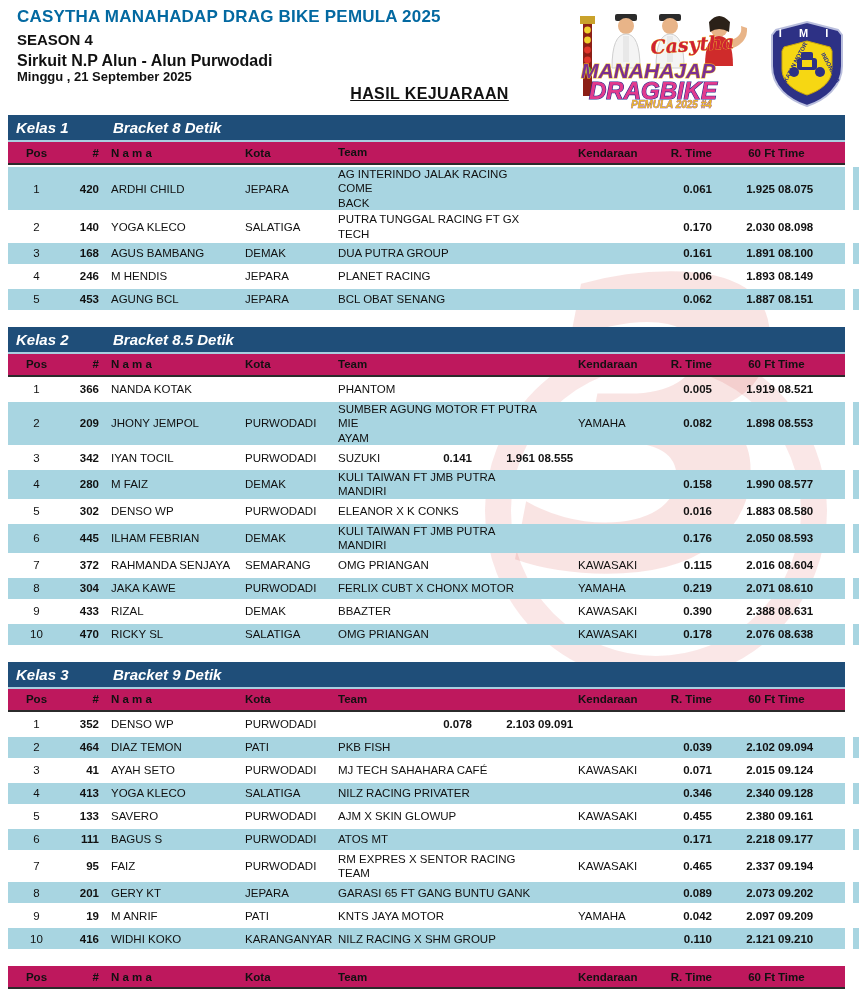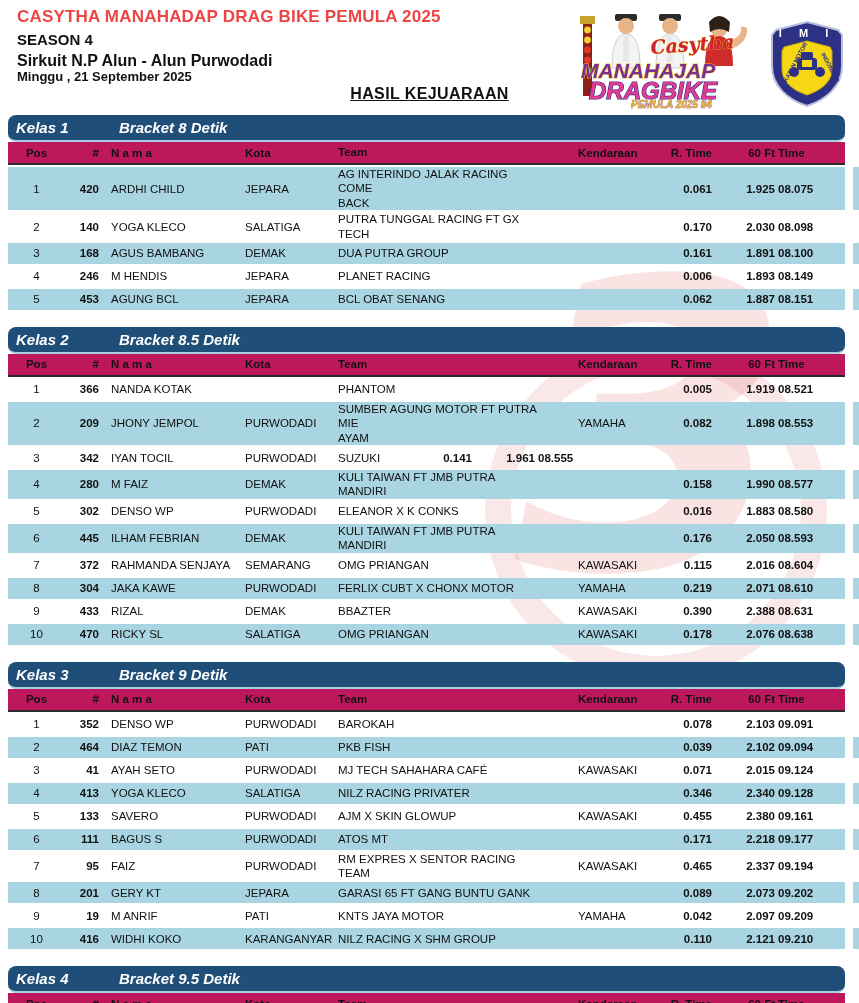--- a/index.html
+++ b/index.html
@@ -9,7 +9,7 @@
   }
   
   .doc-header{position:absolute;top:0;left:0;width:859px;height:115px;}
-  .title{position:absolute;top:7px;left:17px;font-size:17px;font-weight:800;letter-spacing:.2px;color:#ef4444;}
+  .title{position:absolute;top:7px;left:17px;font-size:17px;font-weight:800;letter-spacing:.2px;color:#0369a1;}
   .season{position:absolute;top:31px;left:17px;font-size:15px;font-weight:800;}
   .venue{position:absolute;top:52px;left:17px;font-size:16px;font-weight:700;}
   .date{position:absolute;top:69px;left:17px;font-size:13px;font-weight:700;}

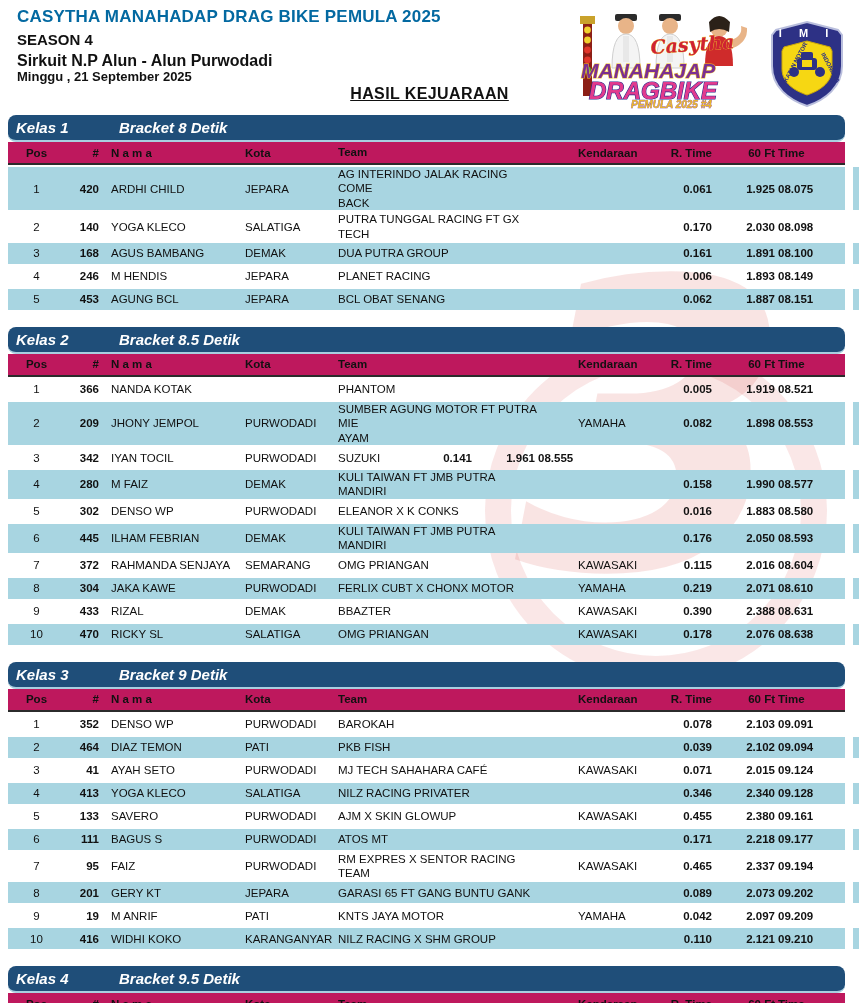--- a/index.html
+++ b/index.html
@@ -27,7 +27,7 @@
   .tables{position:absolute;top:115px;left:8px;width:837px;z-index:1;}
   .rtable{margin-bottom:17px;}
   .banner{height:25px;background:#1f4e79;border-bottom:2px solid #a9cfe0;
-    display:flex;align-items:center;color:#fff;font-style:italic;font-weight:800;font-size:15px;border-radius:8px;}
+    display:flex;align-items:center;color:#fff;font-style:italic;font-weight:800;font-size:15px;}
   .banner .kelas{margin-left:8px;width:88px;}
   .banner .bracket{margin-left:15px;}
   .cols,.row{display:flex;align-items:center;}

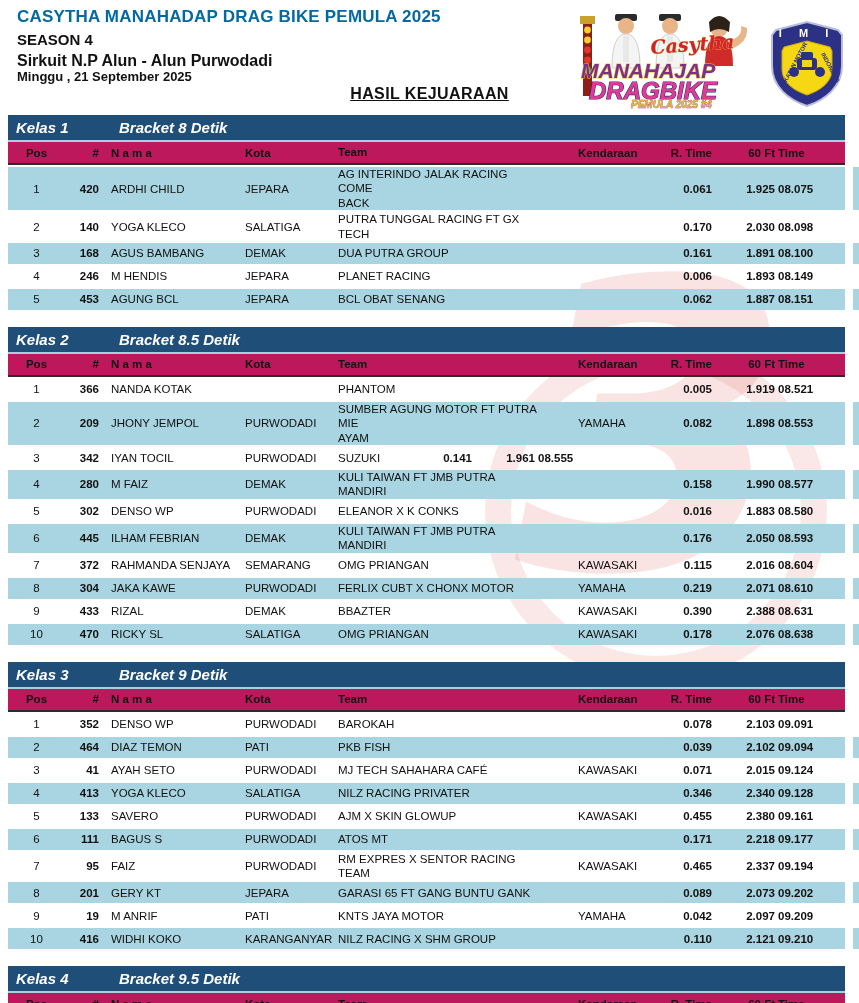--- a/index.html
+++ b/index.html
@@ -29,7 +29,7 @@
   .banner{height:25px;background:#1f4e79;border-bottom:2px solid #a9cfe0;
     display:flex;align-items:center;color:#fff;font-style:italic;font-weight:800;font-size:15px;}
   .banner .kelas{margin-left:8px;width:88px;}
-  .banner .bracket{margin-left:15px;}
+  .banner .bracket{margin-left:9px;}
   .cols,.row{display:flex;align-items:center;}
   .cols{height:21px;font-weight:700;font-size:11.5px;border-bottom:2px solid #2b2b2b;background:#be185d;}
   .row{min-height:21px;font-size:11.5px;position:relative;margin-top:2px;}

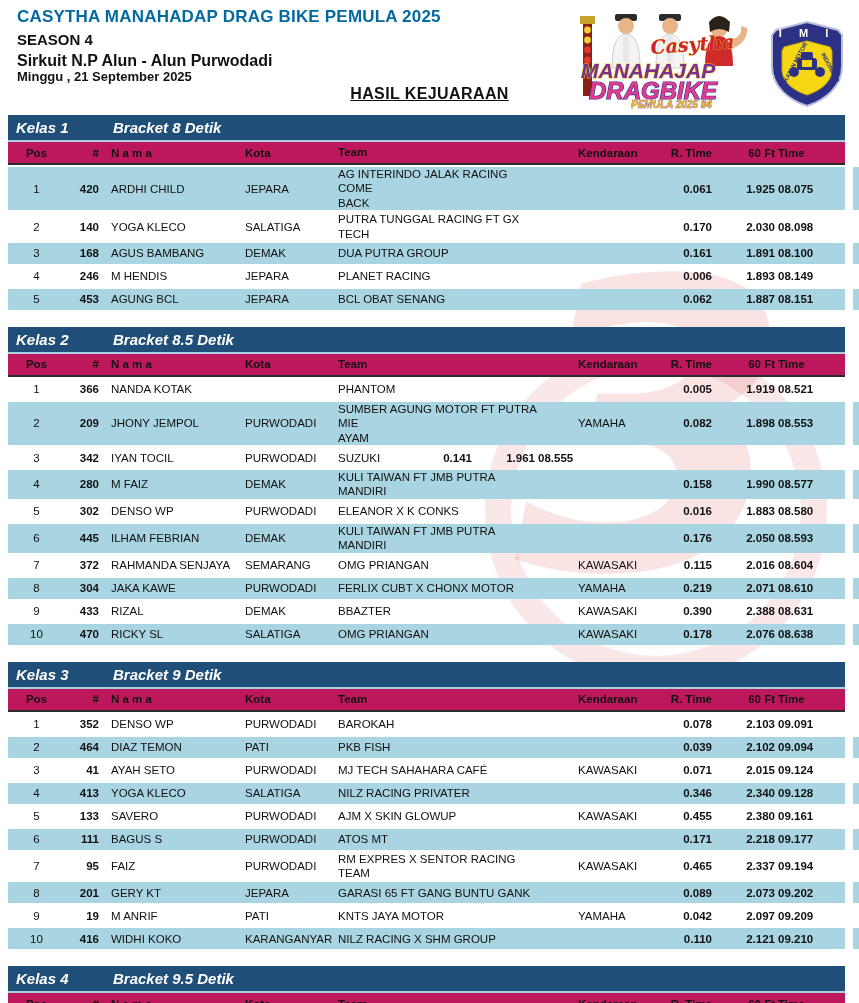--- a/index.html
+++ b/index.html
@@ -337,7 +337,6 @@
         <div class="c c1">352</div>
         <div class="c c2">DENSO WP</div>
         <div class="c c3">PURWODADI</div>
-        <div class="c c4">BAROKAH</div>
         <div class="c c5"></div>
         <div class="c c6">0.078</div>
         <div class="c c7">2.103</div>

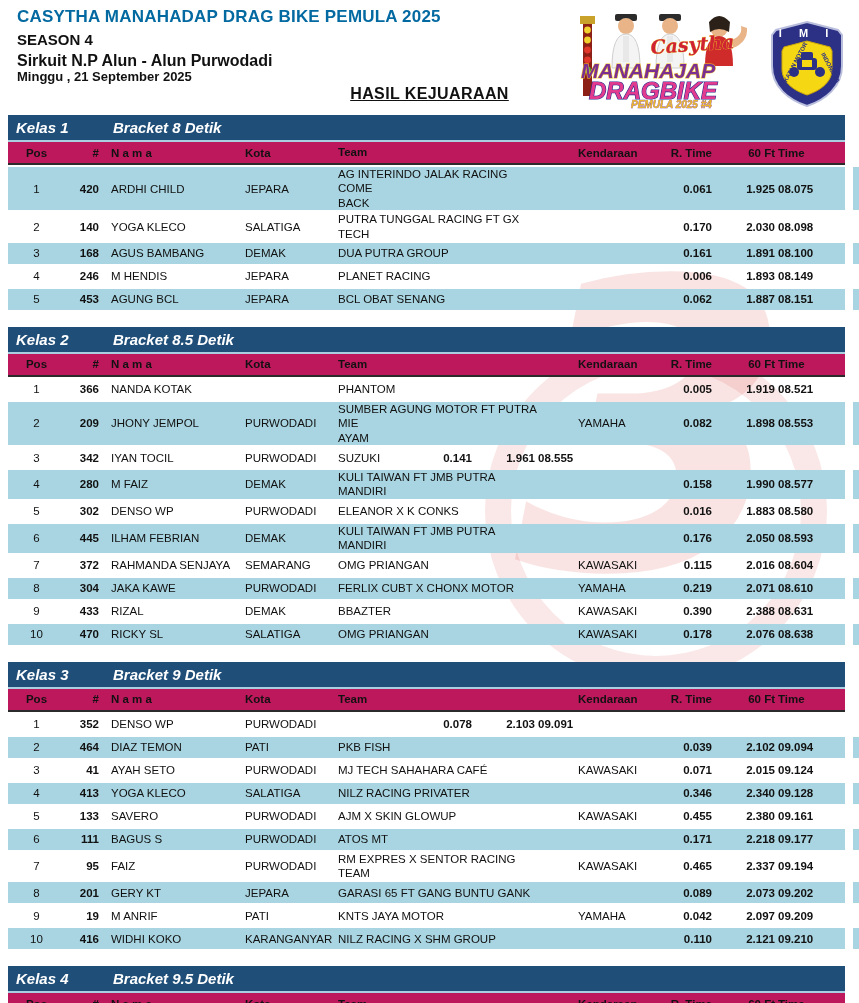--- a/index.html
+++ b/index.html
@@ -443,10 +443,6 @@
       </div>
     </div>
     <div class="rtable">
-      <div class="banner">
-        <span class="kelas">Kelas  4</span>
-        <span class="bracket">Bracket 9.5 Detik</span>
-      </div>
       <div class="cols">
         <div class="c c0">Pos</div>
         <div class="c c1">#</div>

